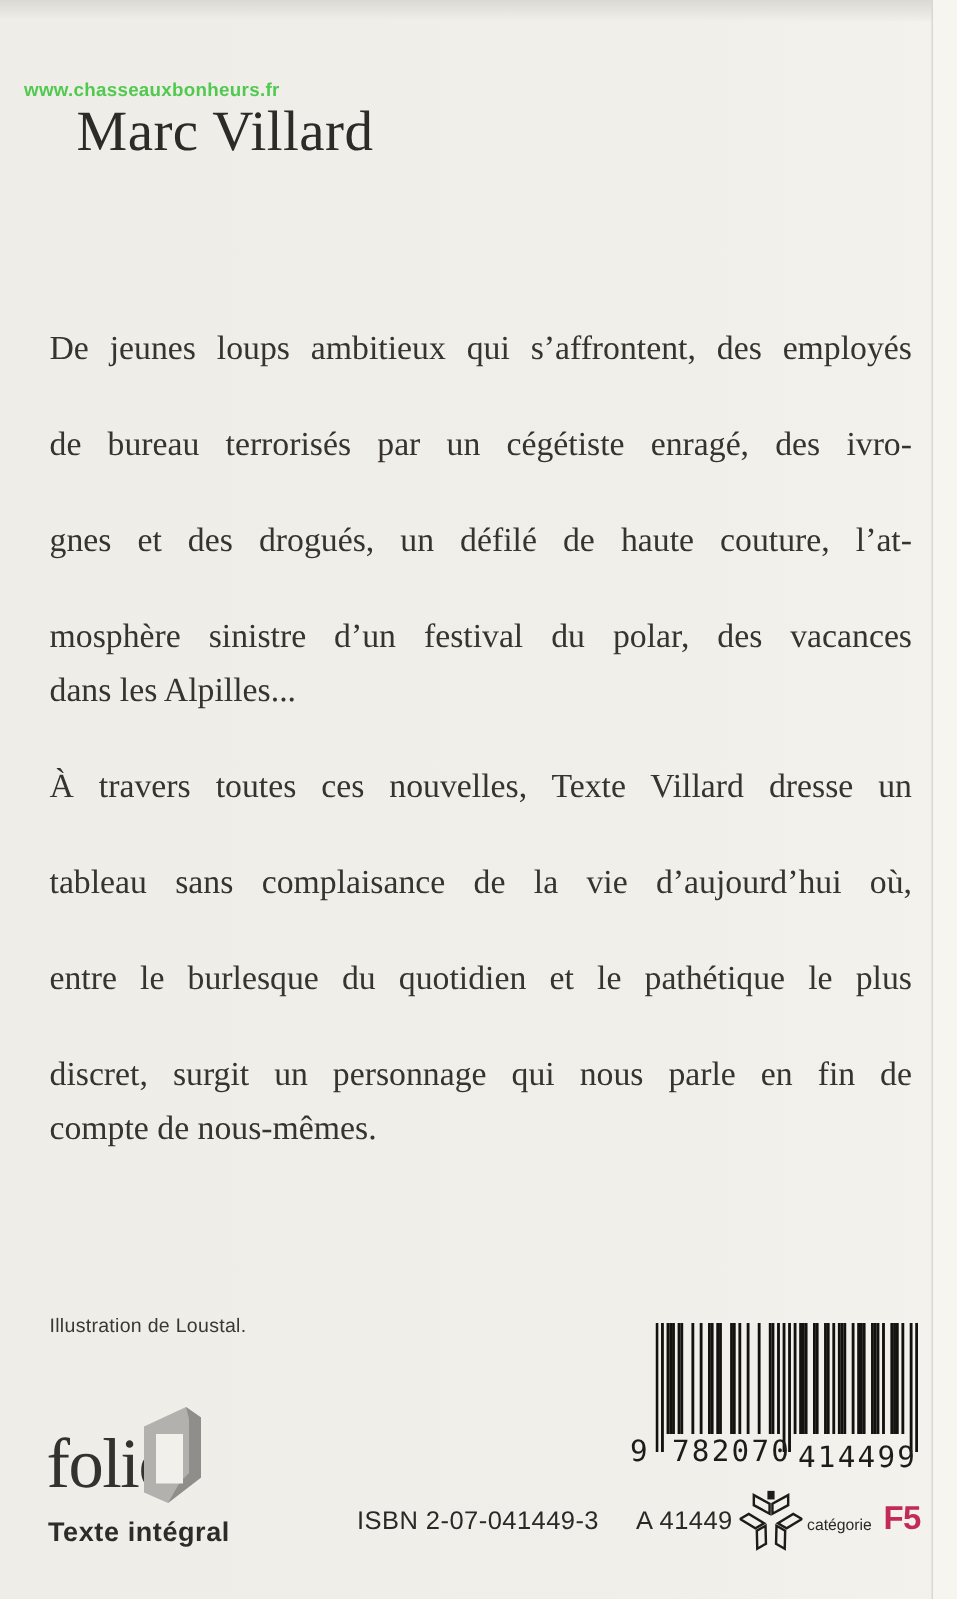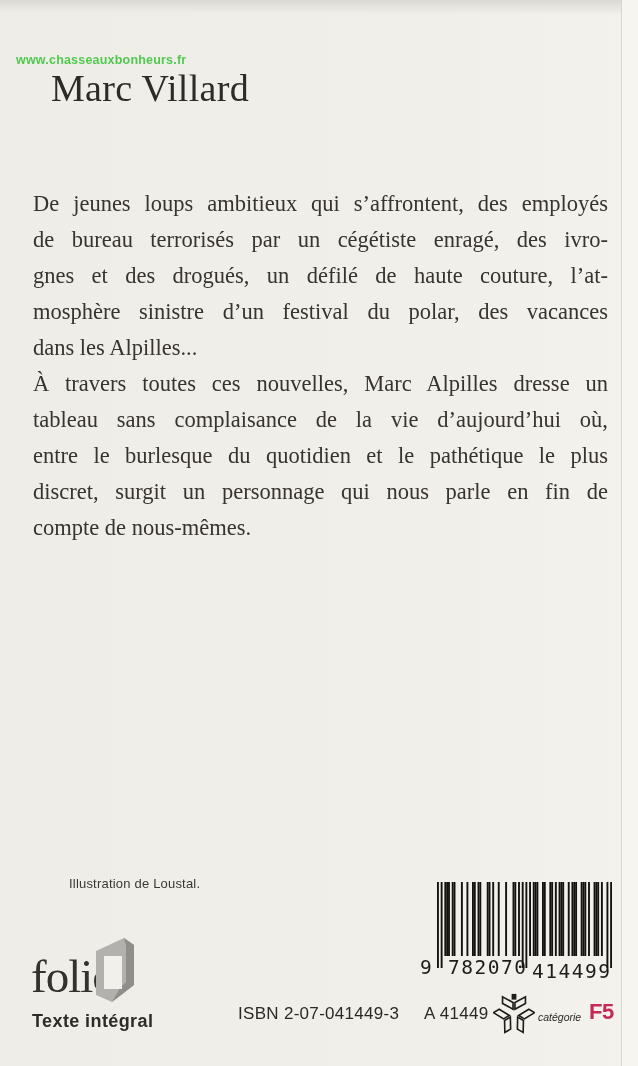--- a/index.html
+++ b/index.html
@@ -38,7 +38,7 @@
     font-size:22.5px;line-height:36px;color:#37332e;z-index:2;
   }
   .blurb .line{text-align:justify;}
-  .blurb .line.j{text-align-last:justify;}
+  .blurb .line.j{text-align-last:justify;margin-top:28px;}
   .illus-credit{
     position:absolute;left:33px;top:876px;
     font-family:"Liberation Sans",sans-serif;

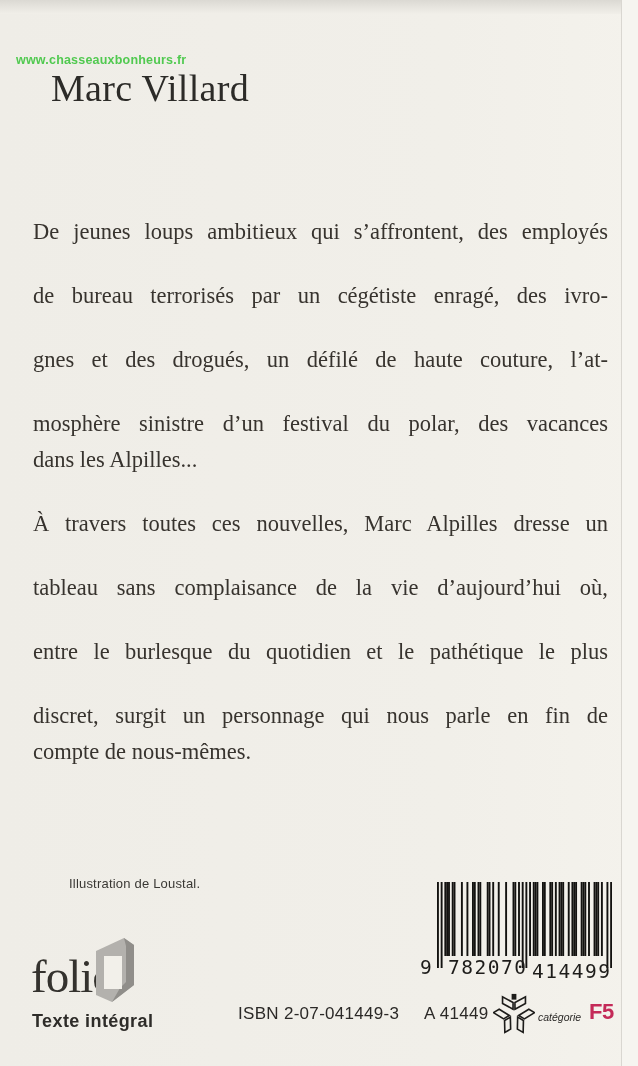--- a/index.html
+++ b/index.html
@@ -105,7 +105,7 @@
       <div class="line j">gnes et des drogués, un défilé de haute couture, l’at-</div>
       <div class="line j">mosphère sinistre d’un festival du polar, des vacances</div>
       <div class="line">dans les Alpilles...</div>
-      <div class="line j">À travers toutes ces nouvelles, Marc Alpilles dresse un</div>
+      <div class="line j">À travers toutes ces nouvelles, Texte Villard dresse un</div>
       <div class="line j">tableau sans complaisance de la vie d’aujourd’hui où,</div>
       <div class="line j">entre le burlesque du quotidien et le pathétique le plus</div>
       <div class="line j">discret, surgit un personnage qui nous parle en fin de</div>

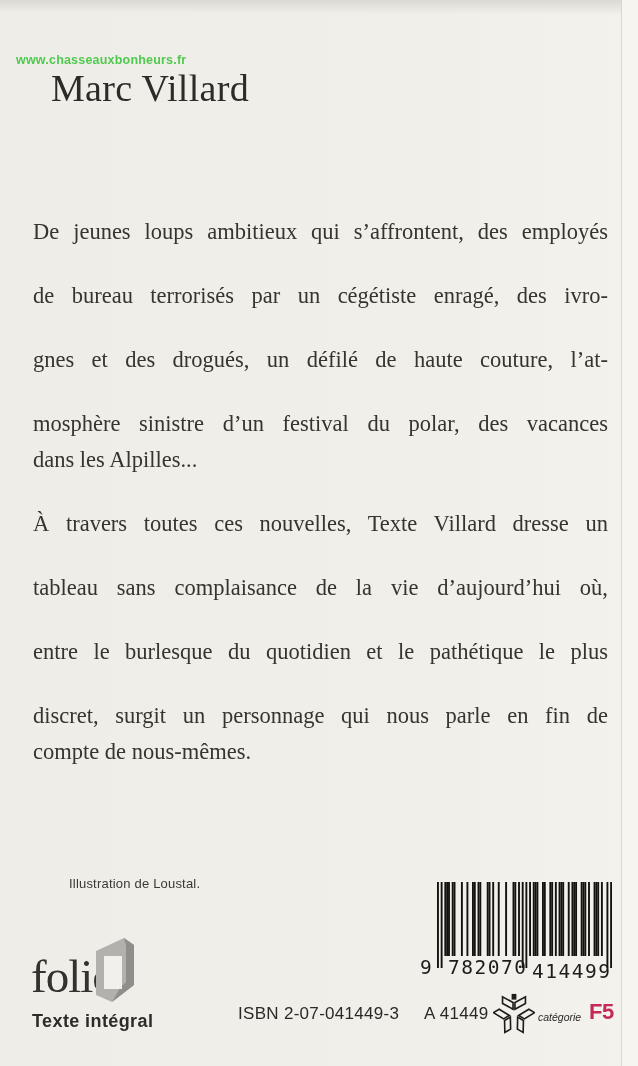--- a/index.html
+++ b/index.html
@@ -42,7 +42,7 @@
   .illus-credit{
     position:absolute;left:33px;top:876px;
     font-family:"Liberation Sans",sans-serif;
-    font-size:13px;color:#3a3834;letter-spacing:.2px;margin-left:36px;
+    font-size:13px;color:#3a3834;letter-spacing:.2px;
   }
   .folio-text{
     position:absolute;left:31px;top:953px;

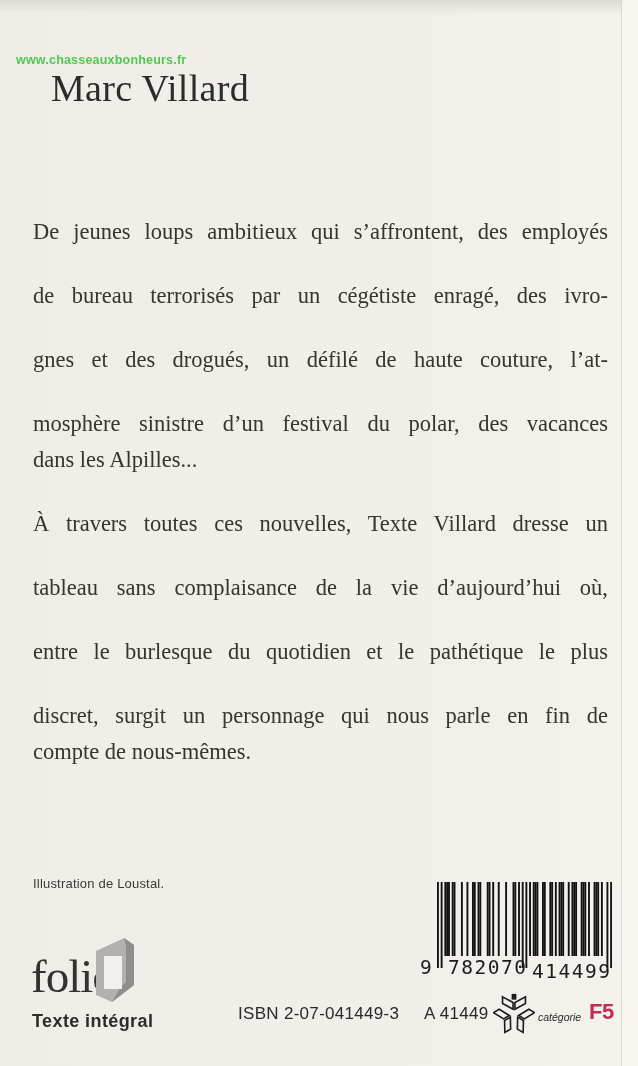--- a/index.html
+++ b/index.html
@@ -77,7 +77,7 @@
   .emblem{position:absolute;left:493px;top:992px;}
   .cat-label{
     position:absolute;left:538px;top:1011px;
-    font-family:"Liberation Sans",sans-serif;font-size:10.5px;color:#2b2927;font-style:italic;
+    font-family:"Liberation Sans",sans-serif;font-size:10.5px;color:#2b2927;
   }
   .cat-value{
     position:absolute;left:589px;top:999px;

